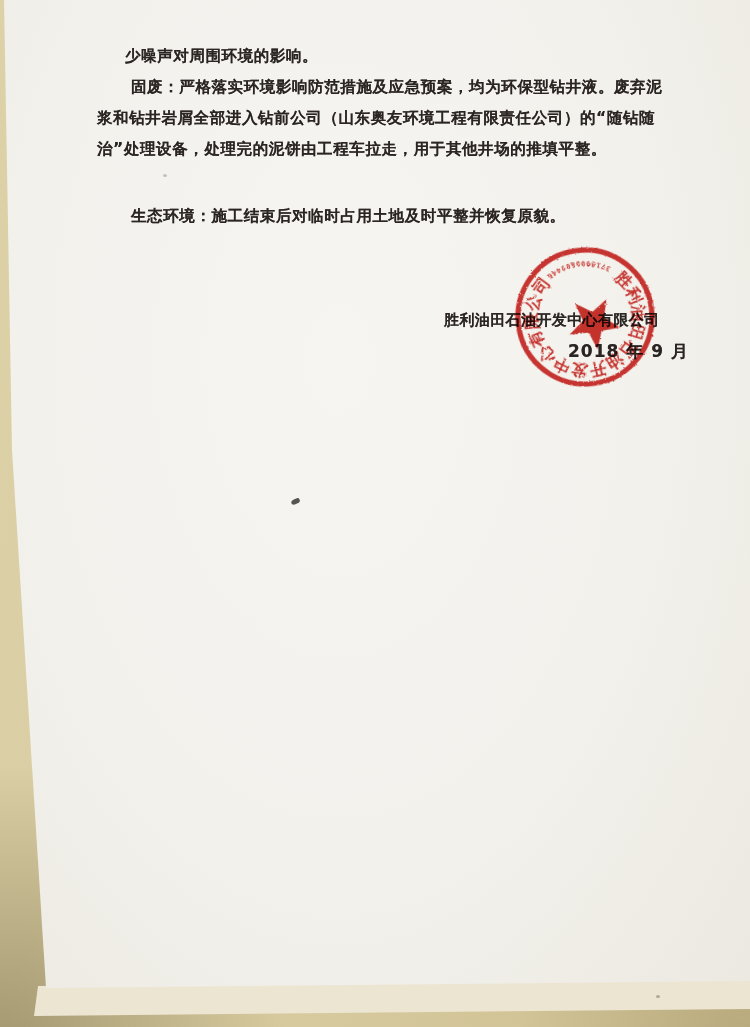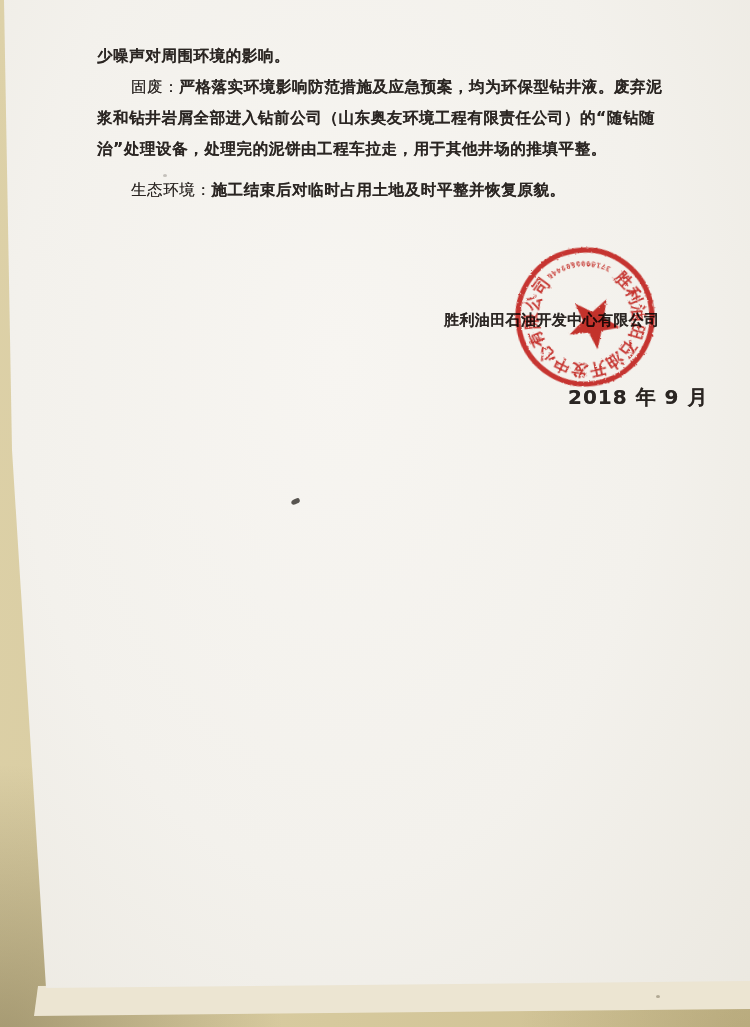--- a/index.html
+++ b/index.html
@@ -40,7 +40,7 @@
   }
   .line .lbl { font-weight:400; }
   .indent { left:131px; }
-  .l1 { top:46px; }
+  .l1 { top:46px;margin-left:28px; }
   .l2 { top:77px; }
   .l3 { top:108px; }
   .l4 { top:139px; }

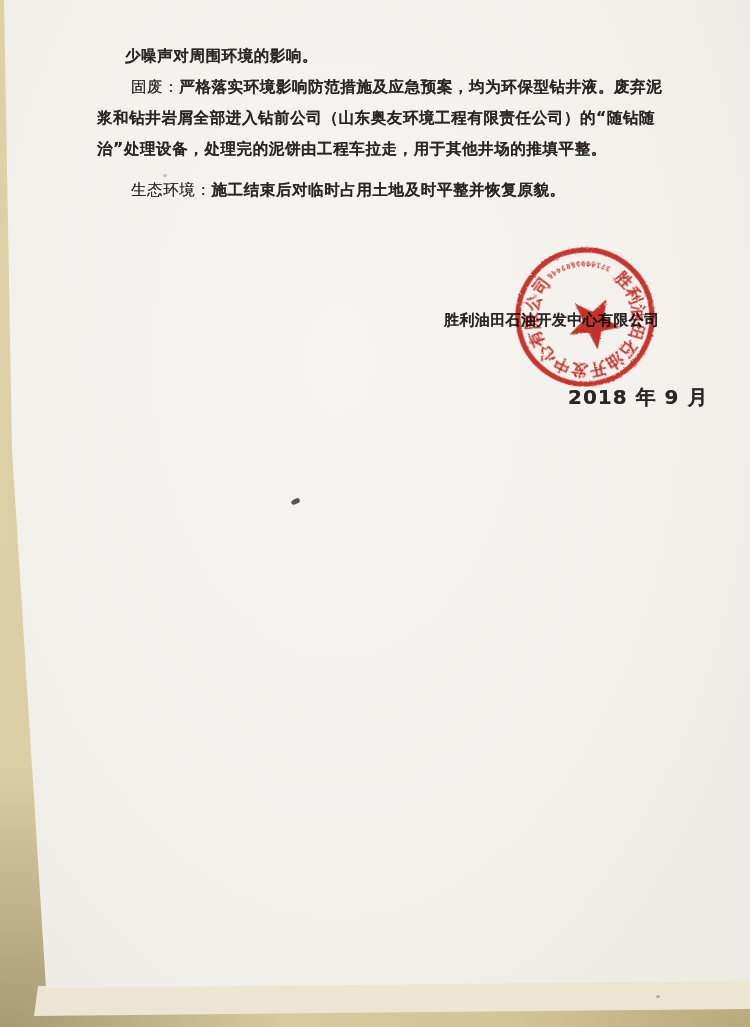--- a/index.html
+++ b/index.html
@@ -38,7 +38,7 @@
     font-weight:600; letter-spacing:0.6px; white-space:nowrap;
     text-shadow:0 0 0.5px rgba(42,37,34,.65);
   }
-  .line .lbl { font-weight:400; }
+  .line .lbl { font-weight:700; }
   .indent { left:131px; }
   .l1 { top:46px;margin-left:28px; }
   .l2 { top:77px; }

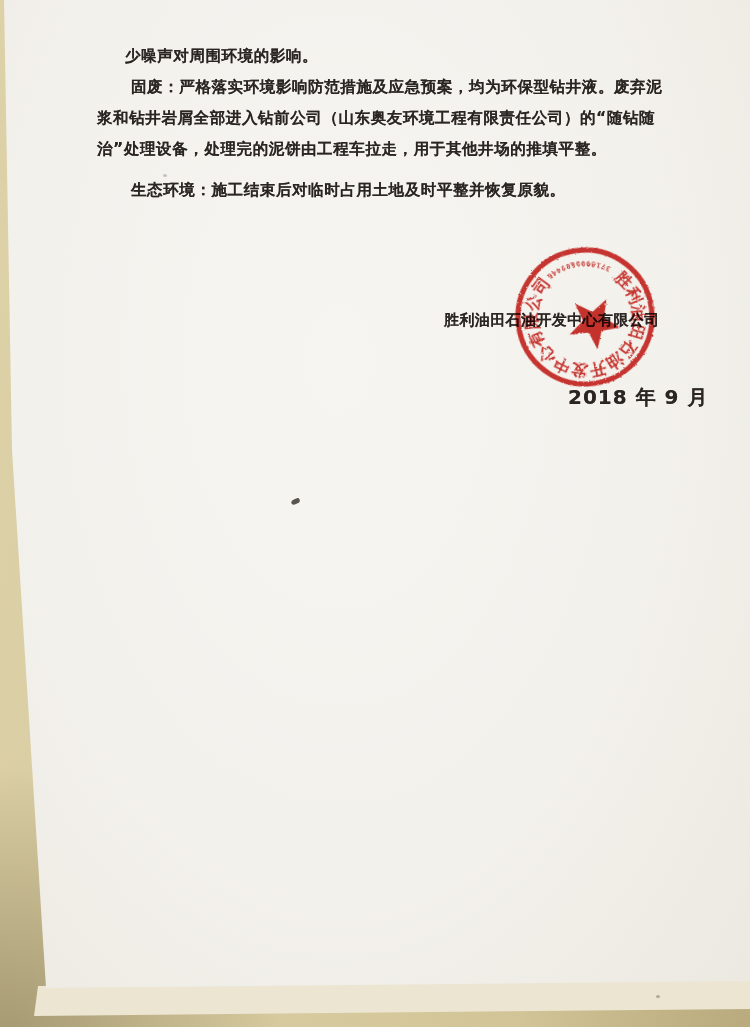--- a/index.html
+++ b/index.html
@@ -45,7 +45,7 @@
   .l3 { top:108px; }
   .l4 { top:139px; }
   .l5 { top:168px; }
-  .l6 { top:180px; }
+  .l6 { top:206px; }
 
   .sig-company {
     position:absolute; left:444px; top:311px; white-space:nowrap;

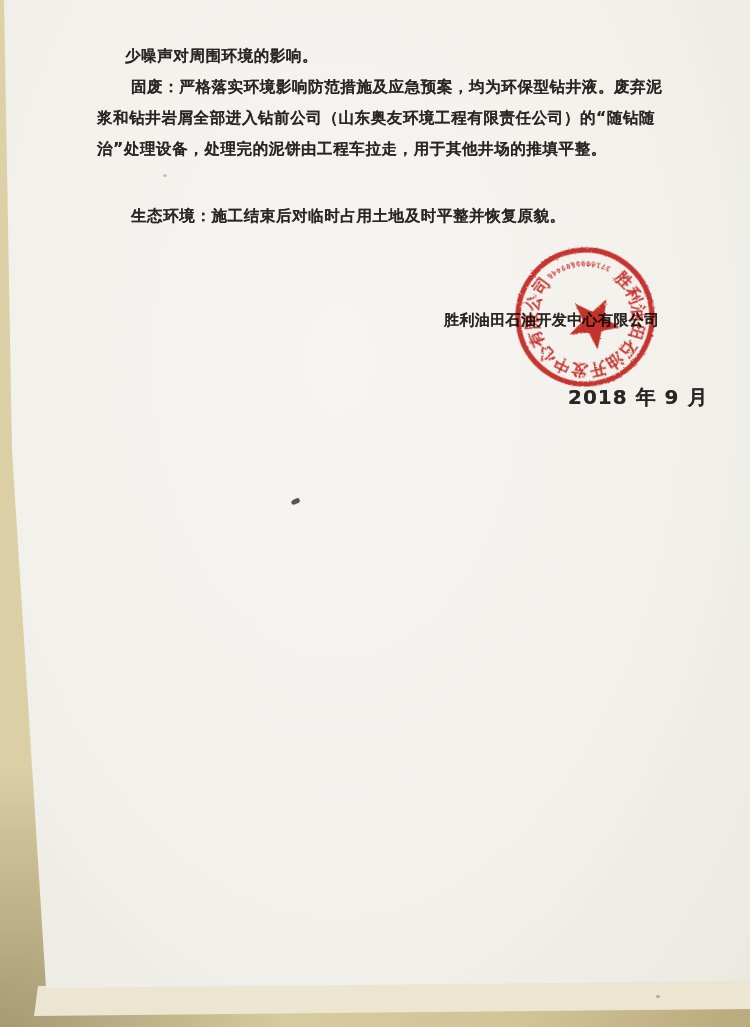--- a/index.html
+++ b/index.html
@@ -54,9 +54,8 @@
   }
   .sig-date {
     position:absolute; left:568px; top:340px; white-space:nowrap;
-    color:#2a2522; font-size:20px; font-weight:700; letter-spacing:1px;
+    color:#2a2522; font-size:17px; font-weight:700; letter-spacing:1px;
     text-shadow:0 0 0.5px rgba(42,37,34,.6);
-    margin-top:44px;
   }
 
   .seal-svg {

